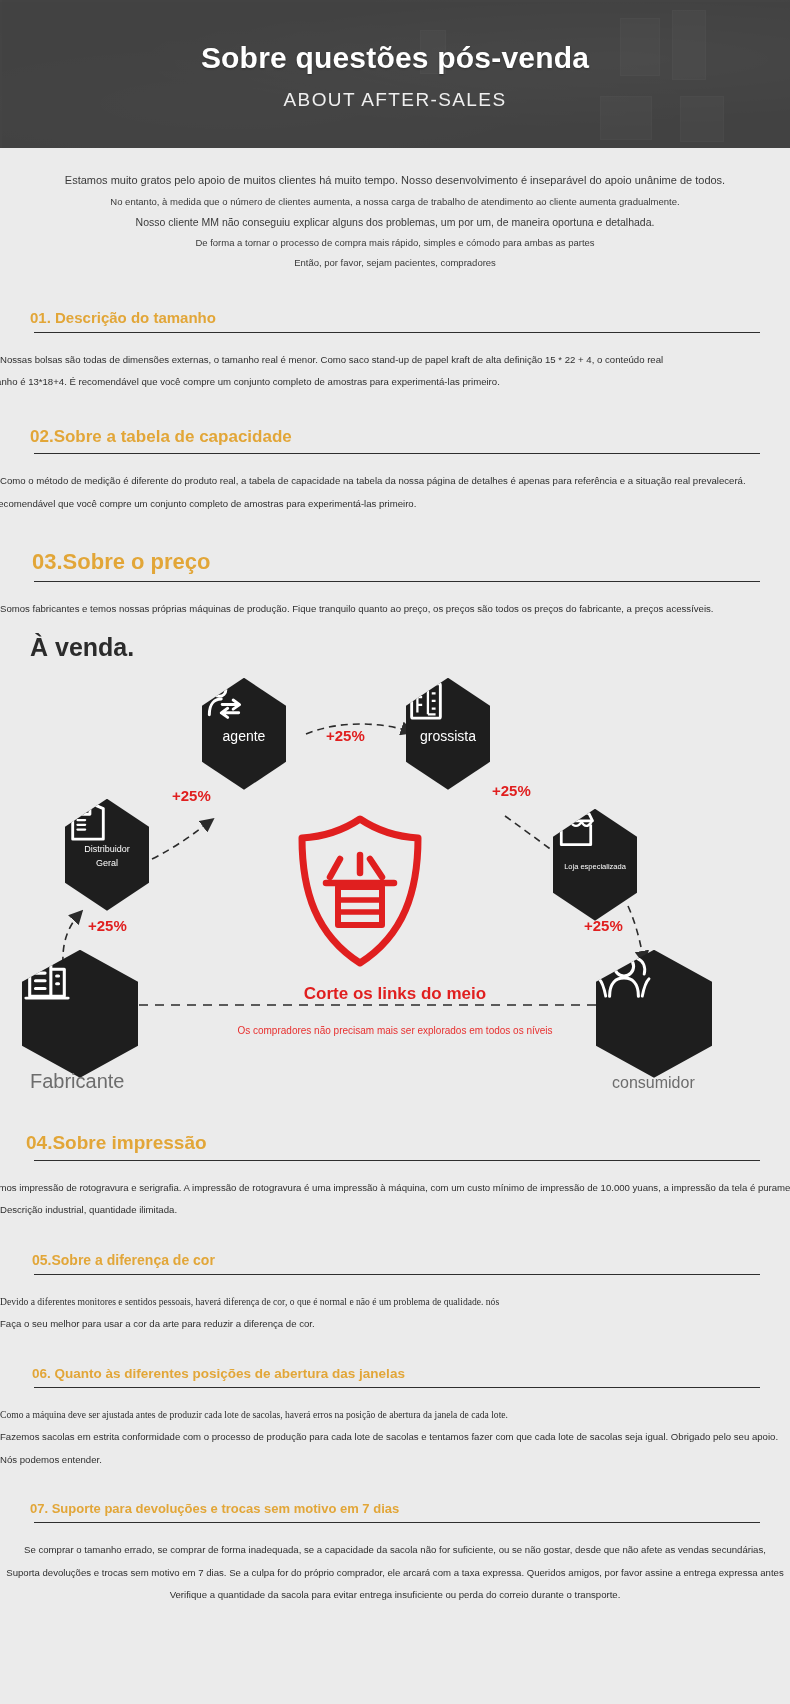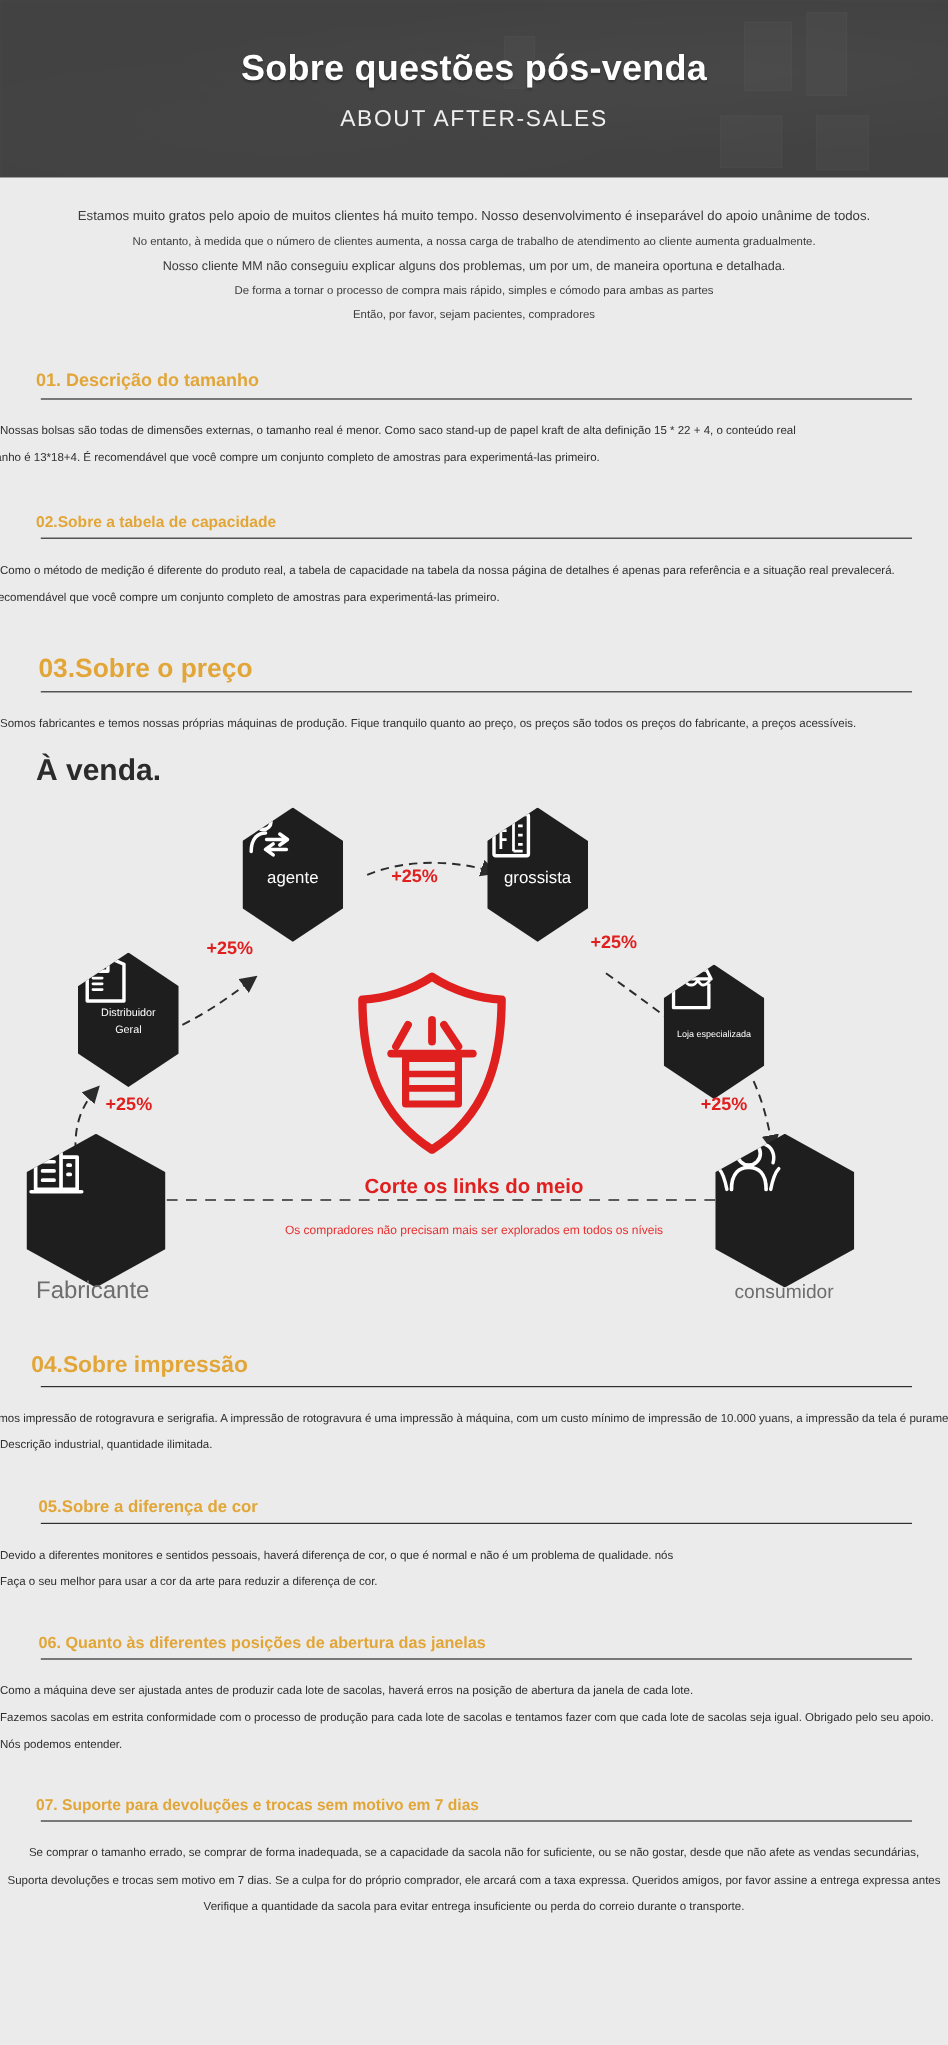--- a/index.html
+++ b/index.html
@@ -83,7 +83,7 @@
     padding: 0 0 6px 30px;
   }
   .sec-head.s1 { font-size: 15px; margin-top: 28px; }
-  .sec-head.s2 { font-size: 13px; margin-top: 30px; }
+  .sec-head.s2 { font-size: 17px; margin-top: 30px; }
   .sec-head.s3 { font-size: 22px; margin-top: 30px; padding-left: 32px; }
   .sec-head.s4 { font-size: 19px; margin-top: 26px; padding-left: 26px; }
   .sec-head.s5 { font-size: 14px; margin-top: 26px; padding-left: 32px; }

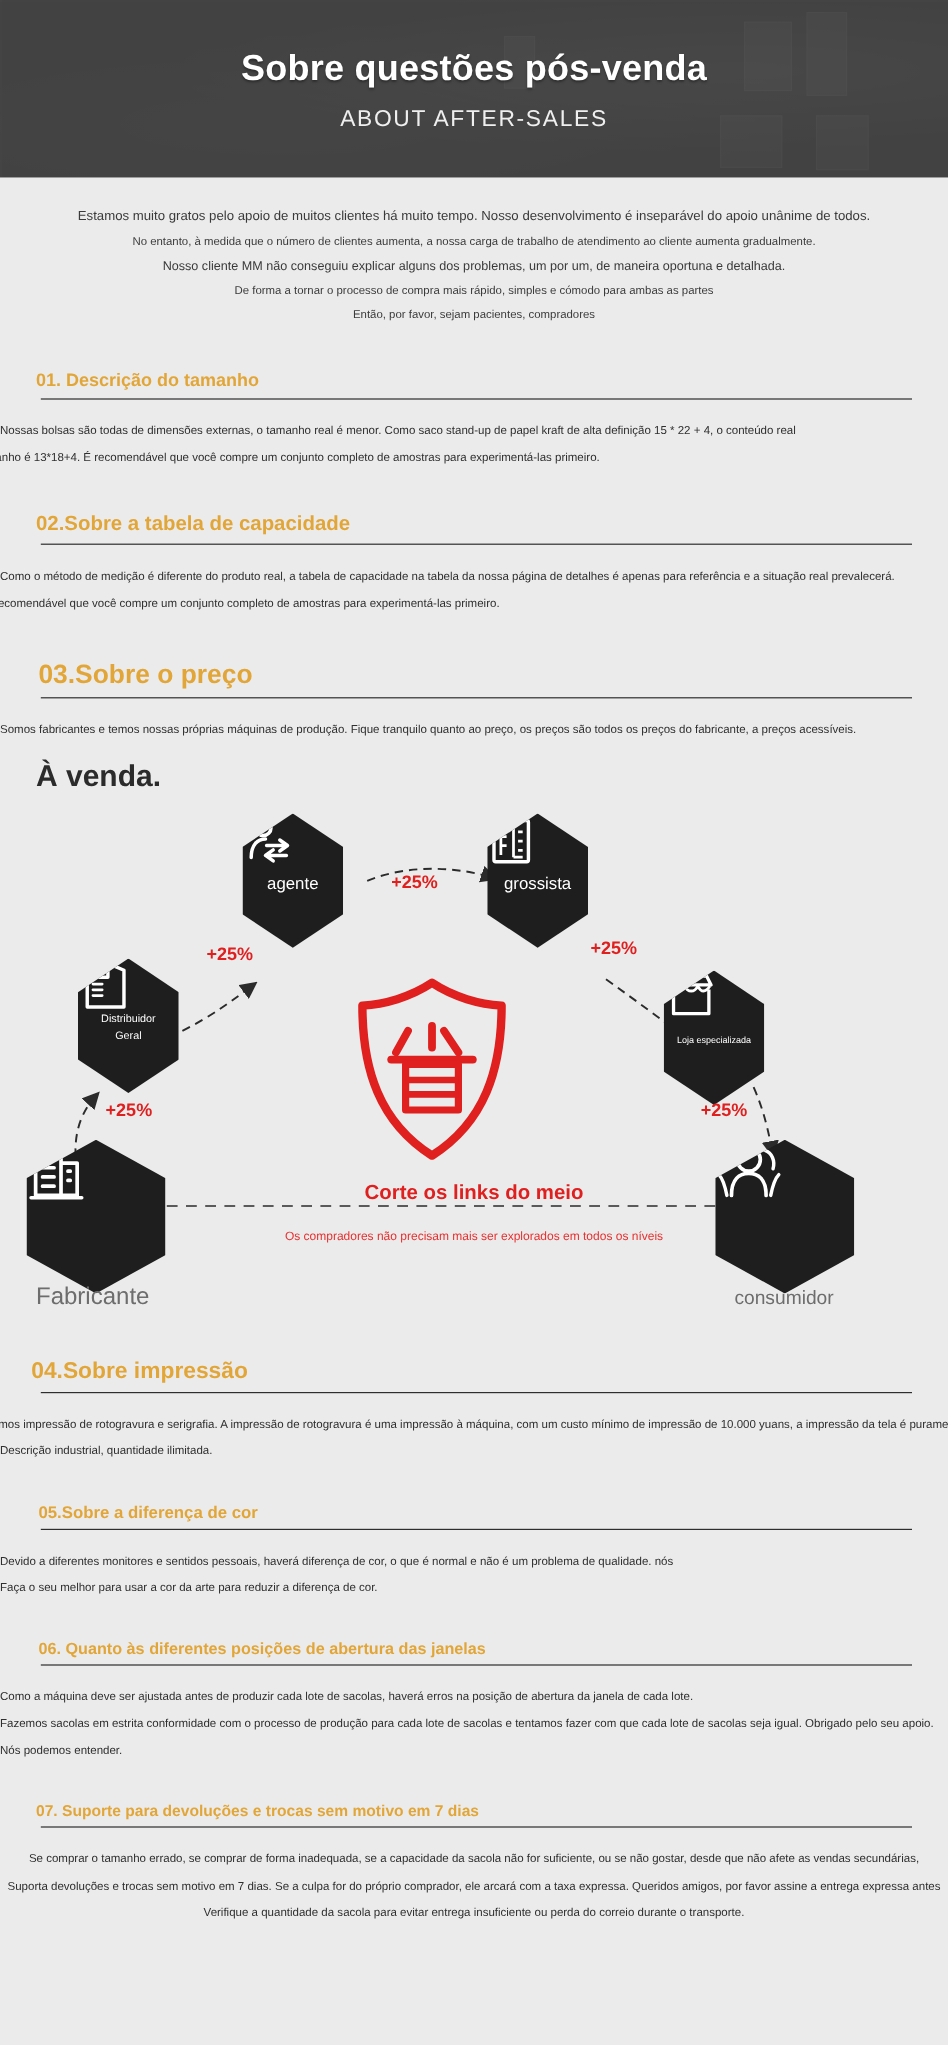--- a/index.html
+++ b/index.html
@@ -108,7 +108,7 @@
   .p-l30 { padding-left: 30px; }
   .p-l36 { padding-left: 36px; }
   .p-l60 { padding-left: 60px; }
-  .p-big { font-size: 11px; }
+  .p-big { font-size: 11px; font-family: Liberation Serif, serif; }
   .p-mid { font-size: 10.3px; }
   .neg { margin-left: -14px; }
   .neg2 { margin-left: -30px; }

